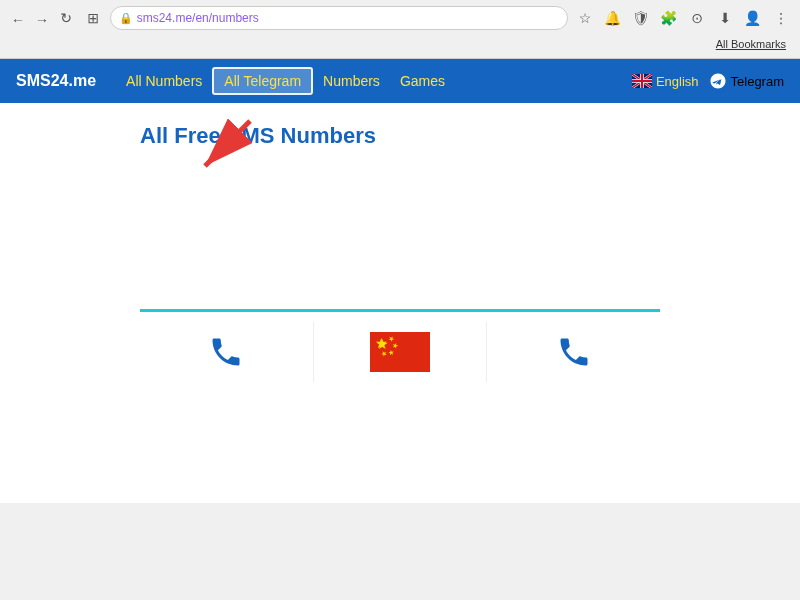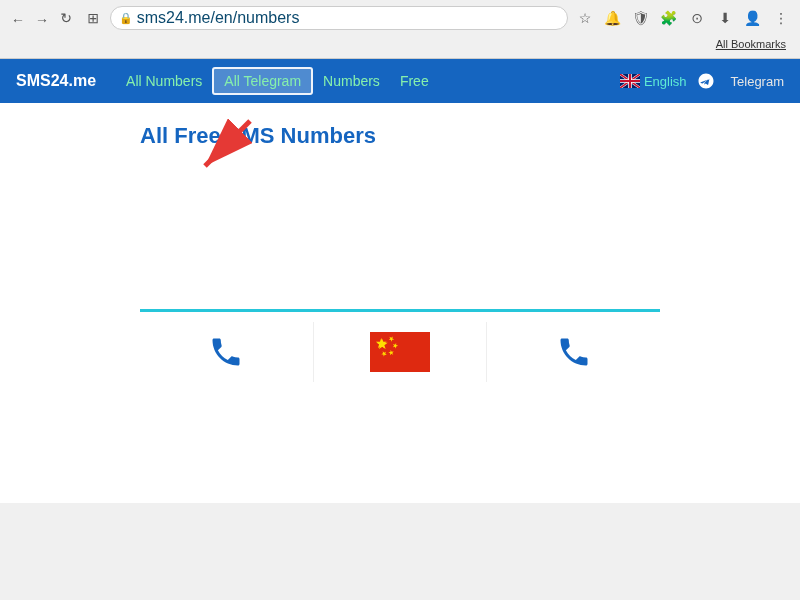--- a/index.html
+++ b/index.html
@@ -72,8 +72,8 @@
     }
 
     .address-text {
-      font-size: 16px;
-      color: #0c4a6e;
+      font-size: 12px;
+      color: #8b5cf6;
       flex: 1;
     }
 

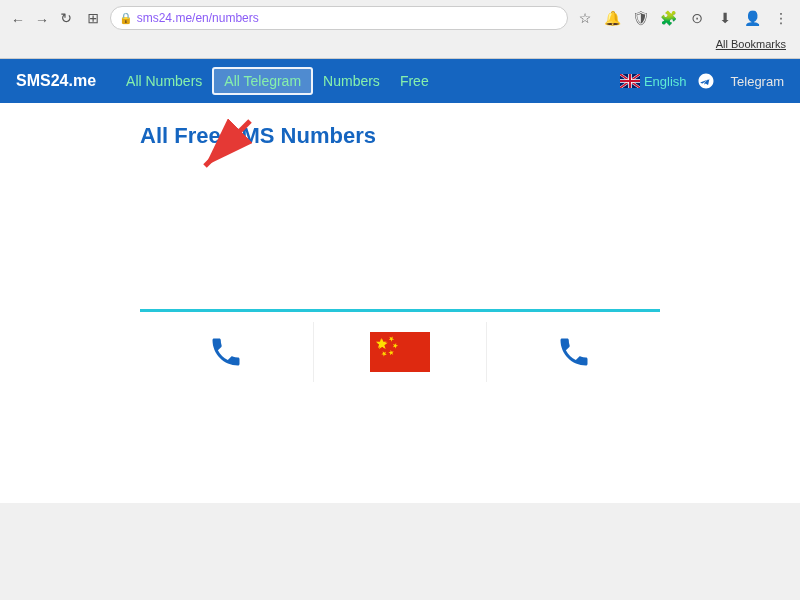--- a/index.html
+++ b/index.html
@@ -140,7 +140,7 @@
     }
 
     .nav-link {
-      color: #86efac;
+      color: #fde047;
       font-size: 14px;
       padding: 4px 10px;
       cursor: pointer;

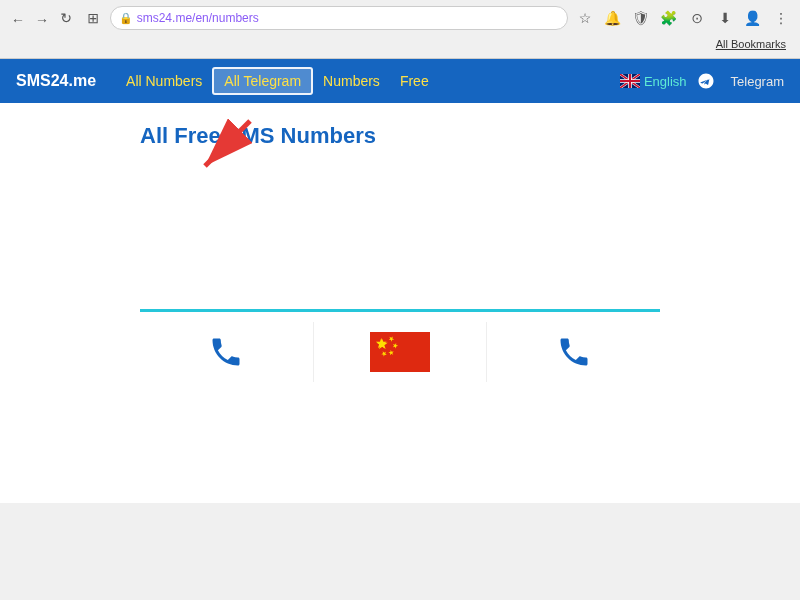--- a/index.html
+++ b/index.html
@@ -279,7 +279,7 @@
           <span class="nav-link">All Numbers</span>
           <span class="nav-link active">All Telegram</span>
           <span class="nav-link">Numbers</span>
-          <span class="nav-link">Free</span>
+          <span class="nav-link">Games</span>
         </div>
         <div class="site-nav-right">
           <div class="lang-btn">

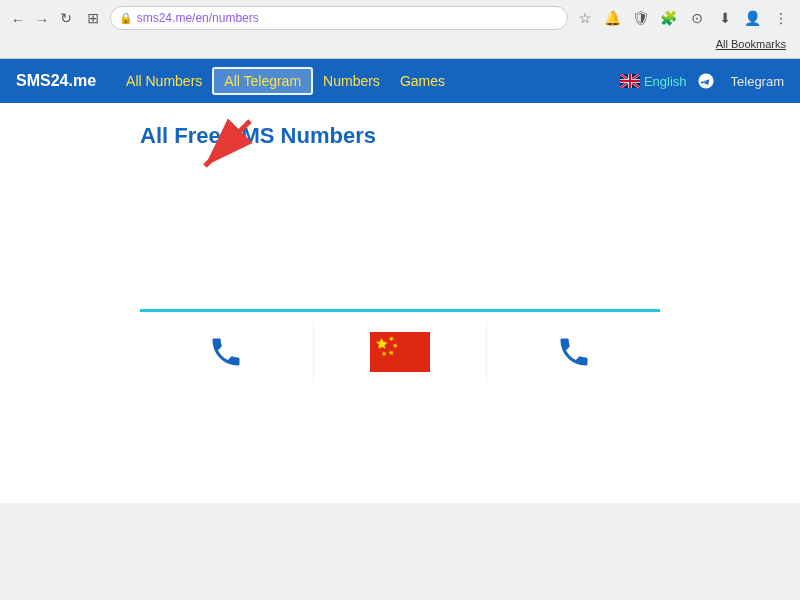--- a/index.html
+++ b/index.html
@@ -163,7 +163,7 @@
       display: flex;
       align-items: center;
       gap: 4px;
-      color: #5eead4;
+      color: #fde047;
       font-size: 13px;
       cursor: pointer;
       padding-left: 40px;

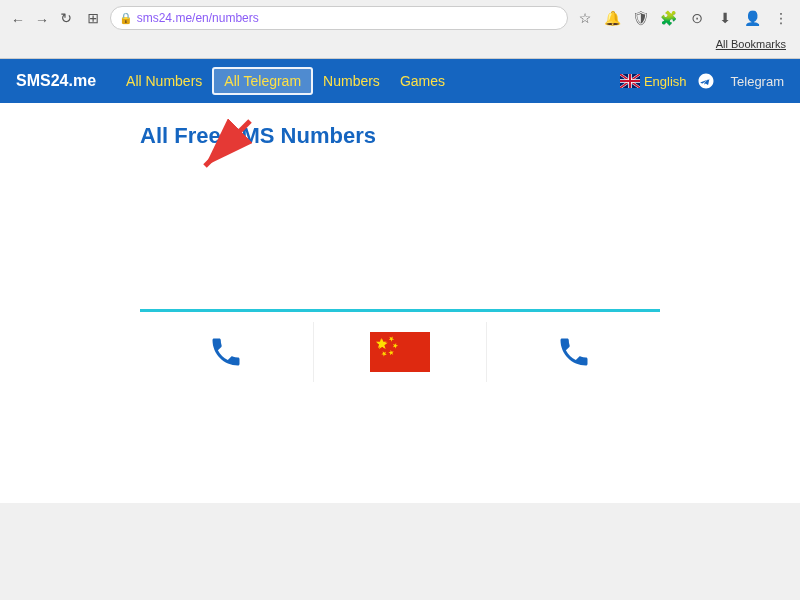--- a/index.html
+++ b/index.html
@@ -172,8 +172,8 @@
     .tg-btn {
       display: flex;
       align-items: center;
-      gap: 16px;
-      color: #e5e5e5;
+      gap: 4px;
+      color: #000000;
       font-size: 13px;
       cursor: pointer;
     }

